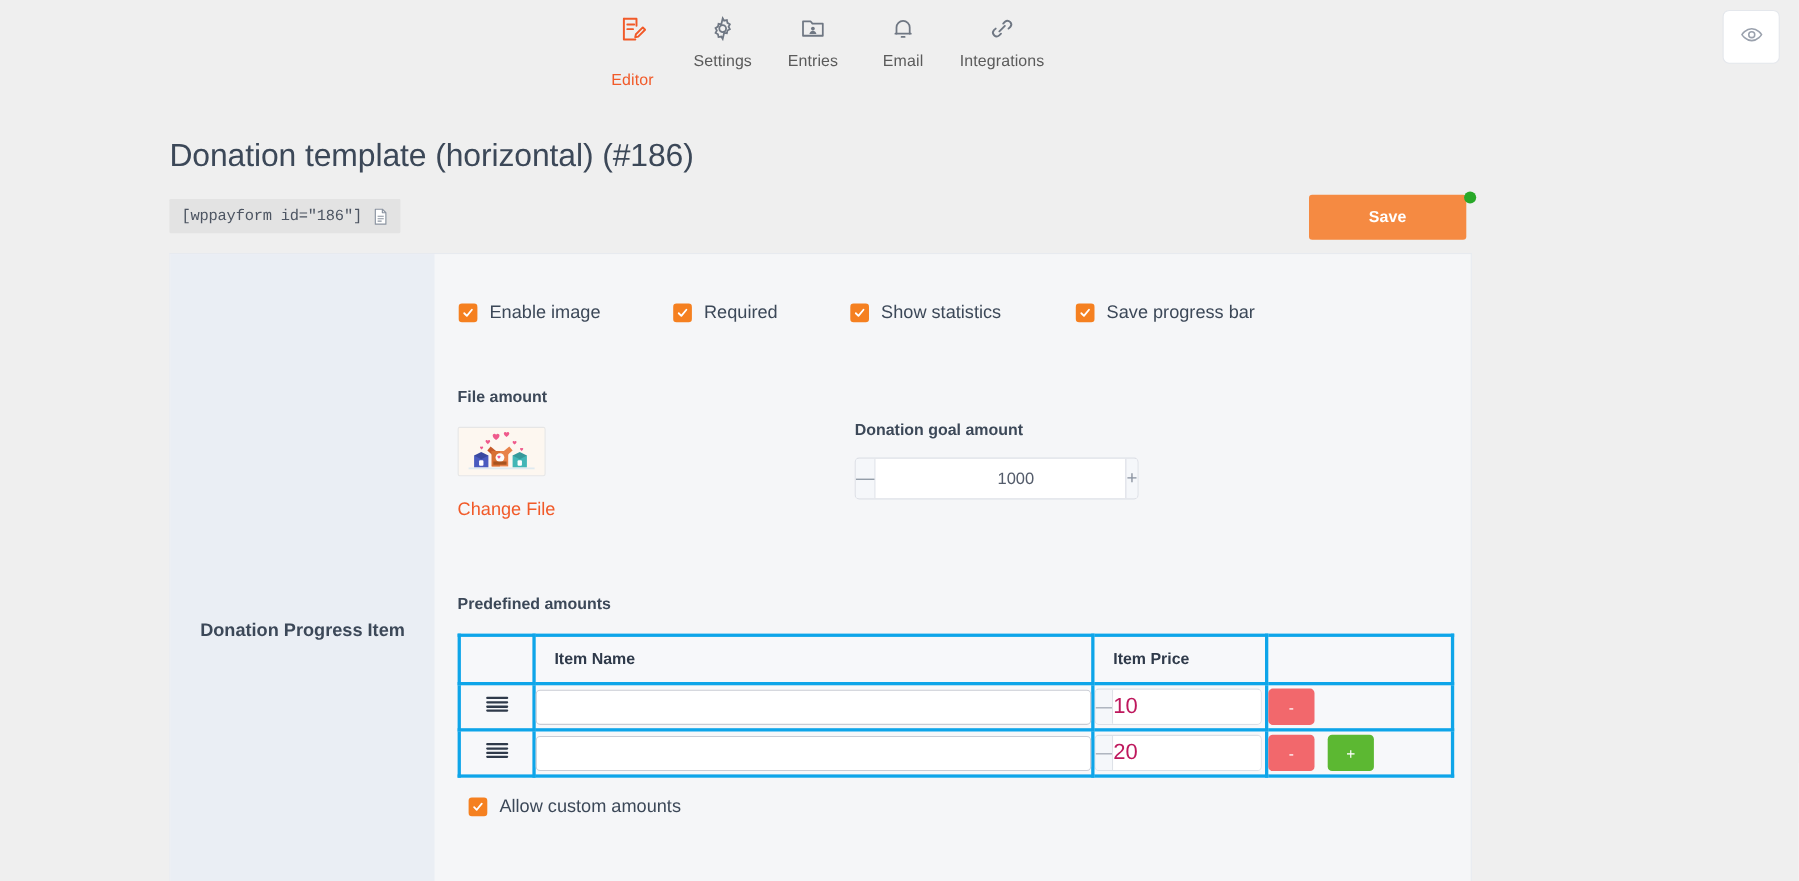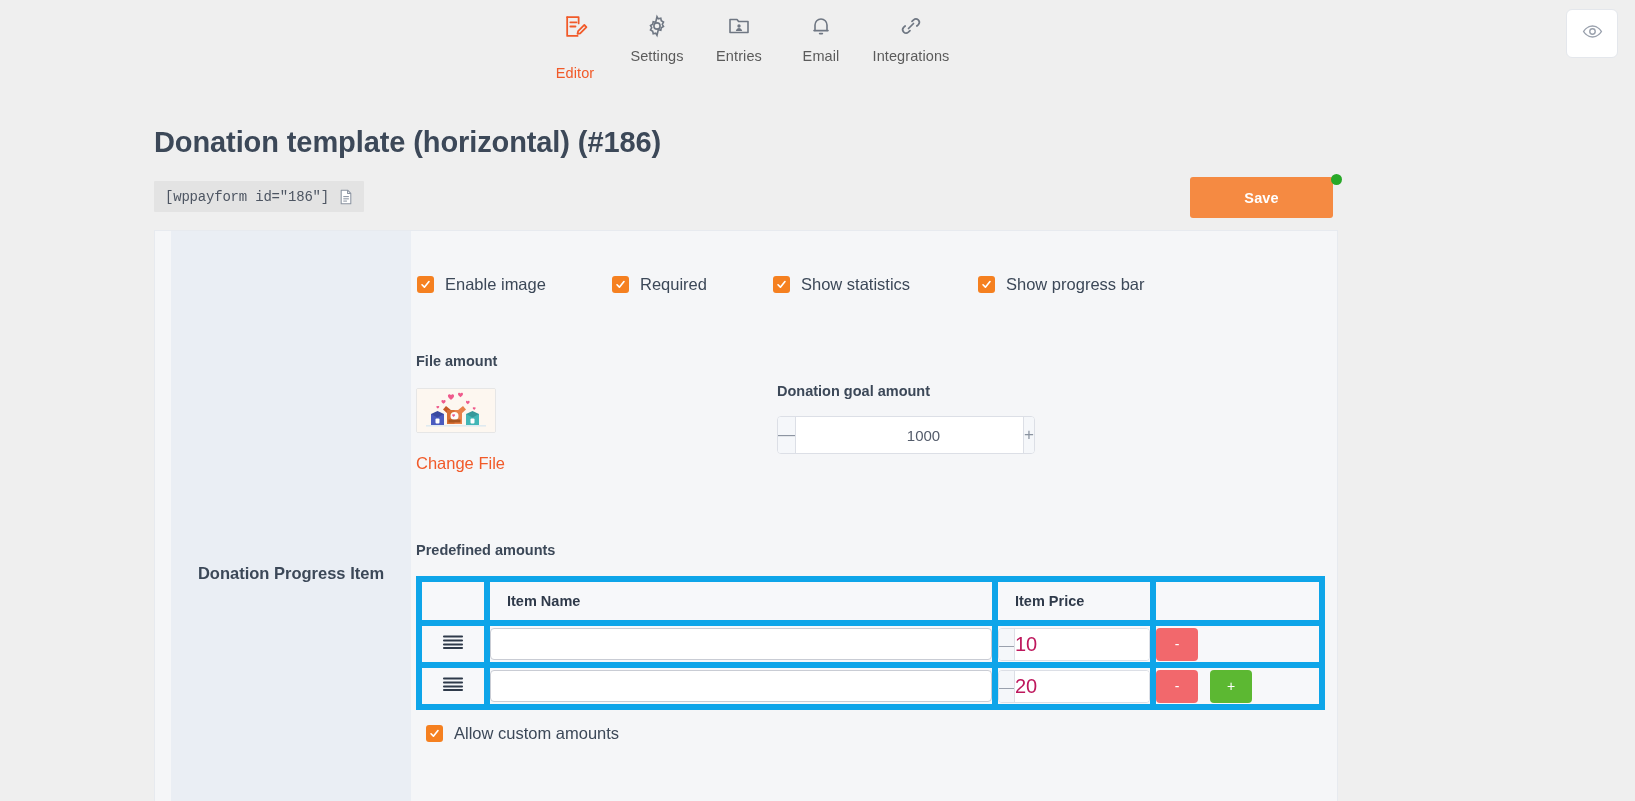--- a/index.html
+++ b/index.html
@@ -76,7 +76,7 @@
     left: 154px;
     top: 126px;
     font-size: 29px;
-    font-weight: 700;
+    font-weight: 400;
     color: #3c4858;
     letter-spacing: -.1px;
     white-space: nowrap;

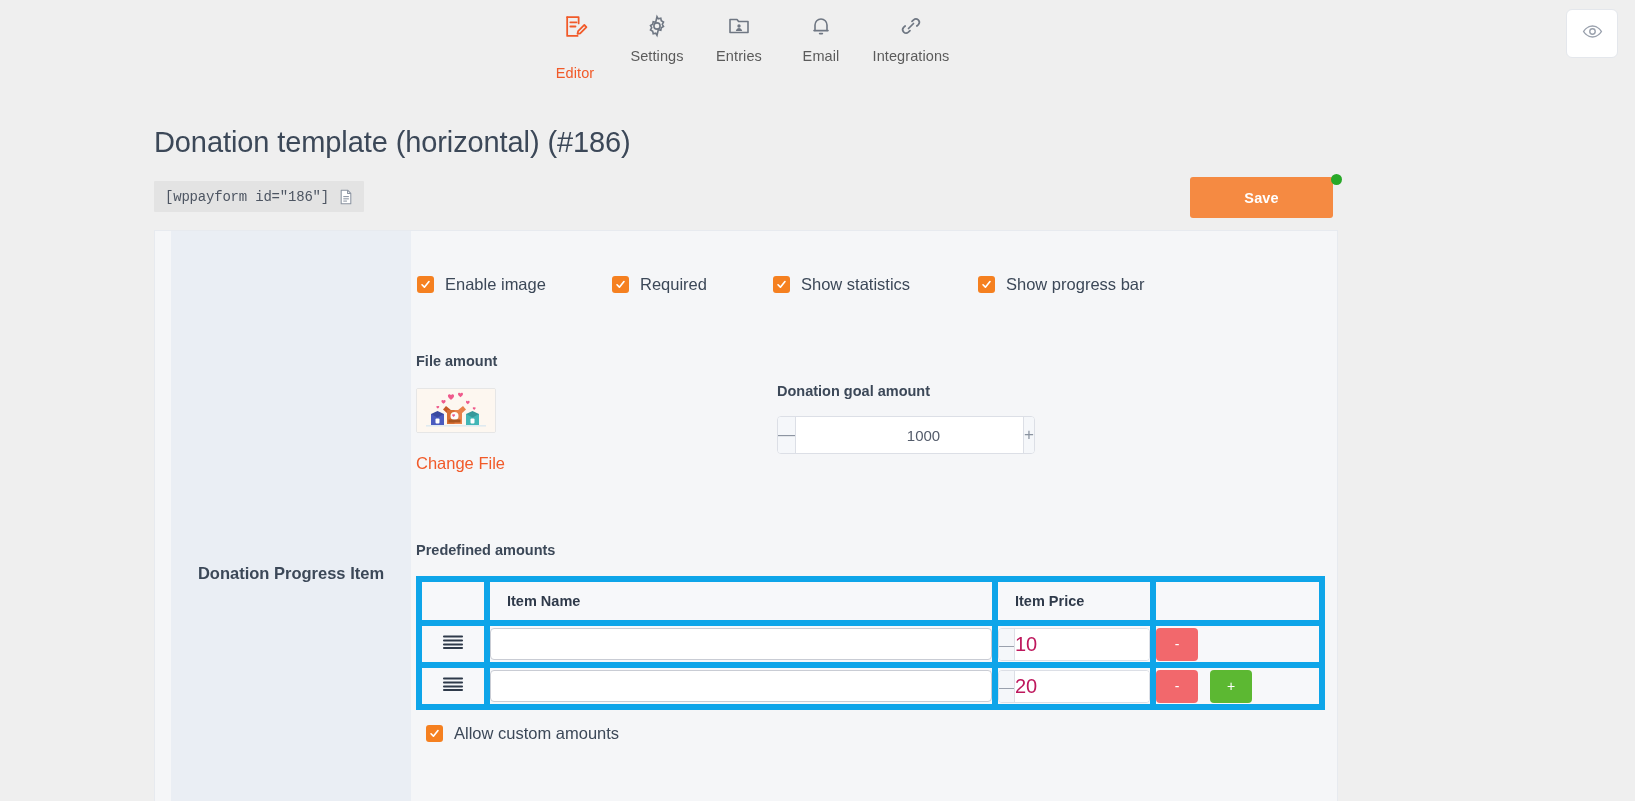--- a/index.html
+++ b/index.html
@@ -540,7 +540,7 @@
               <path d="M2.2 6.3l2.6 2.6 5-6.1"></path>
             </svg>
         </span>
-        <span class="lbl">Show progress bar</span>
+        <span class="lbl">Save progress bar</span>
       </label>
 
     </div>

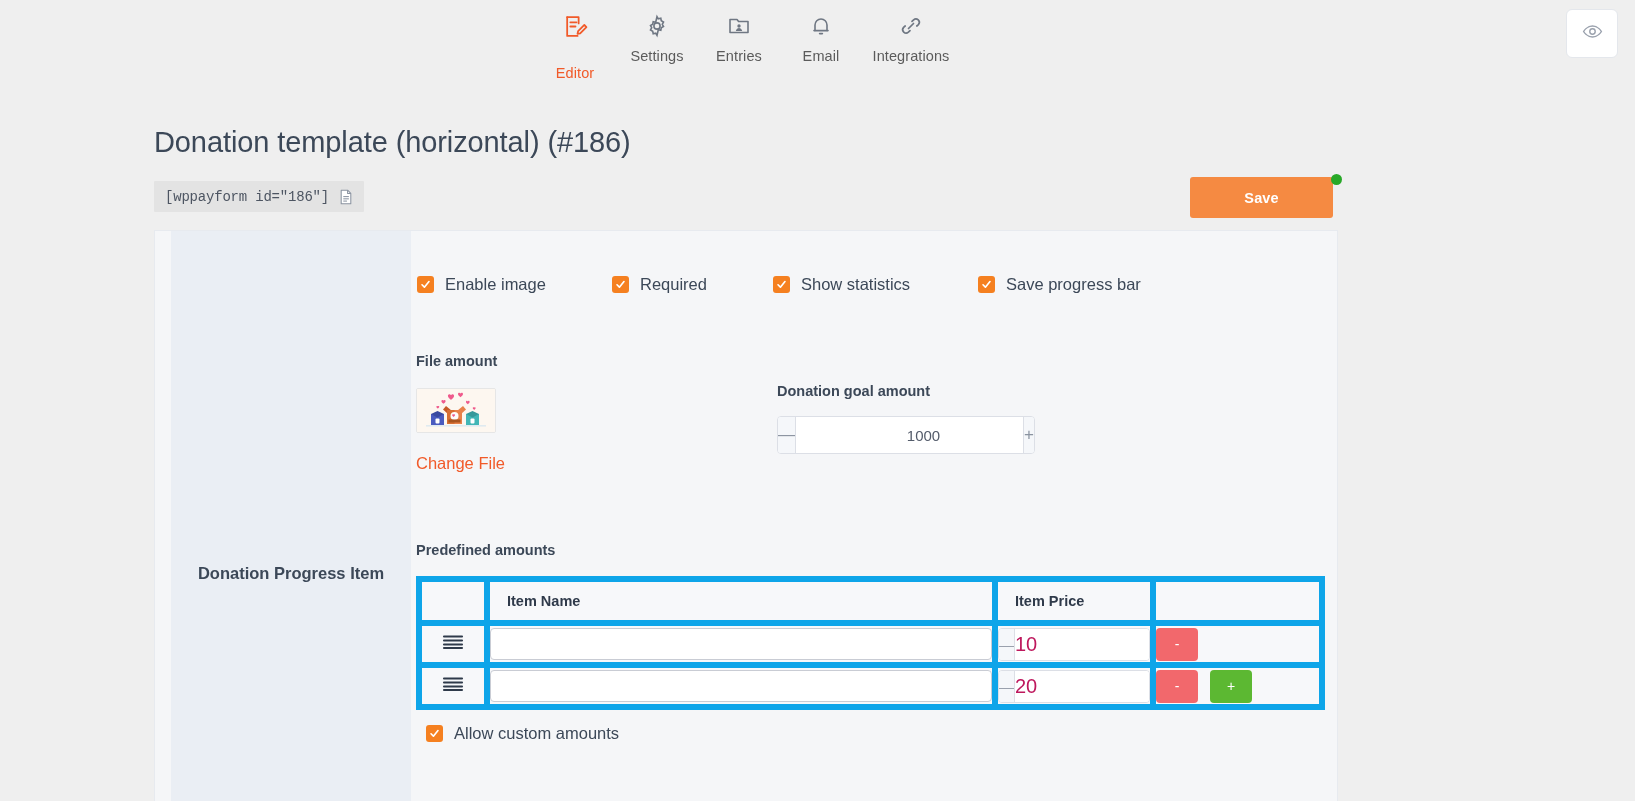--- a/index.html
+++ b/index.html
@@ -145,7 +145,7 @@
 
   .side-col {
     position: absolute;
-    left: 16px; top: 0;
+    left: 0; top: 0;
     width: 240px;
     height: 571px;
     background: #eaeef4;

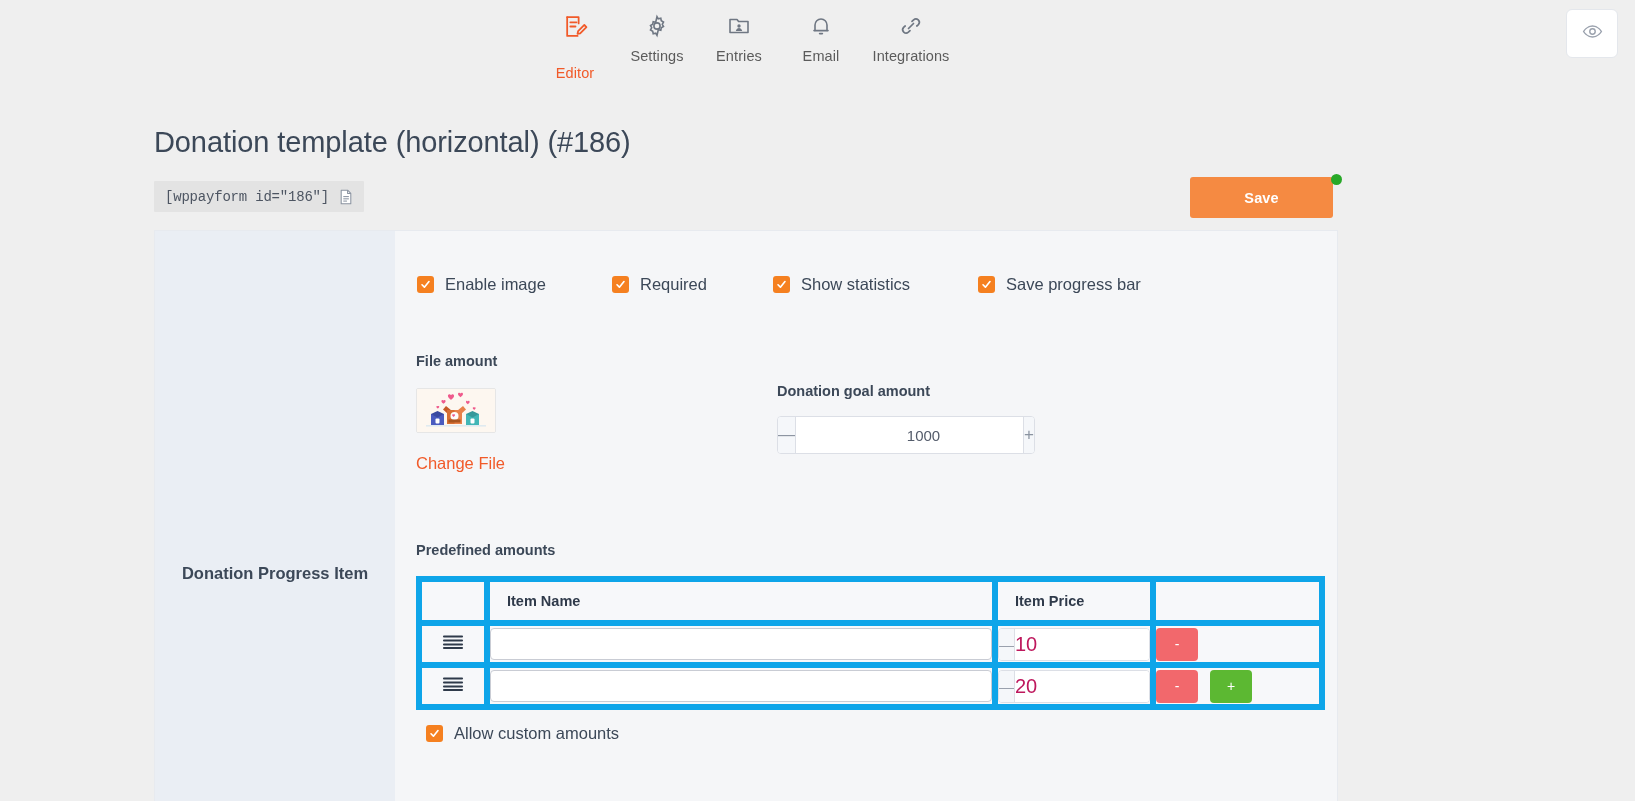--- a/index.html
+++ b/index.html
@@ -295,7 +295,7 @@
     table-layout: fixed;
   }
   .amt-table th, .amt-table td {
-    border: 6px solid #0ea5e9;
+    border: 3px solid #0ea5e9;
     padding: 0;
     background: #f7f8fa;
   }

